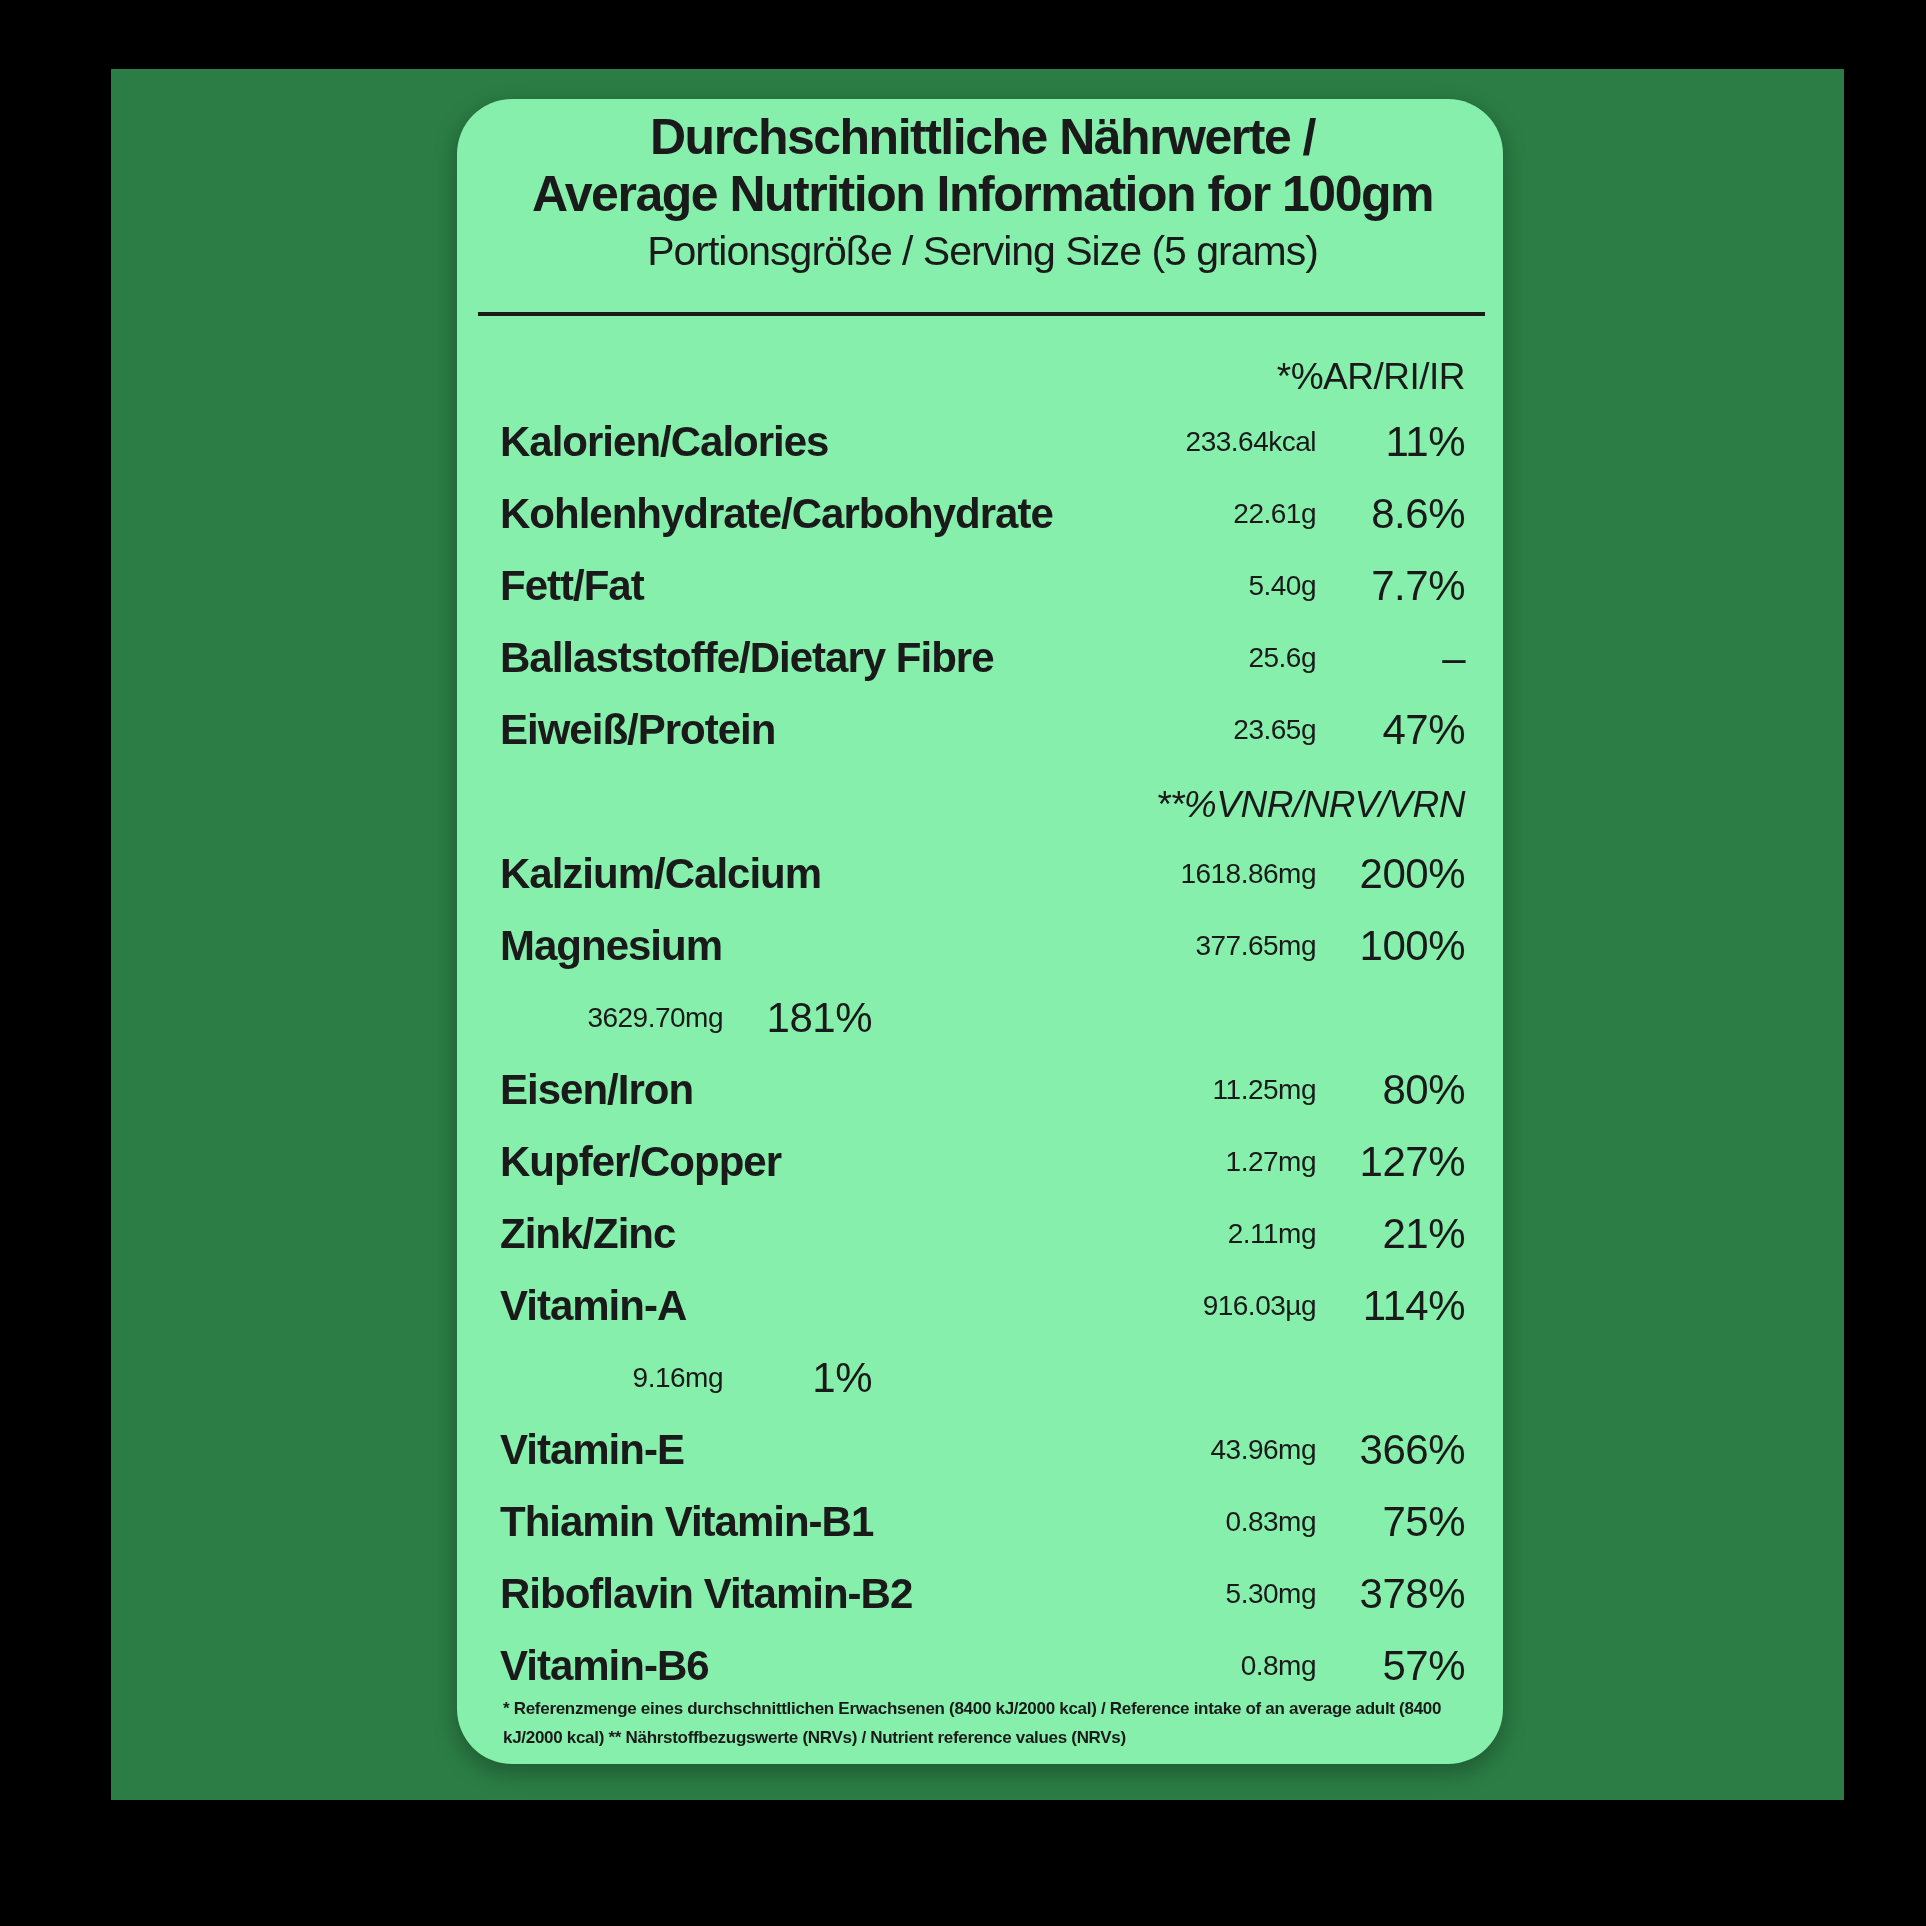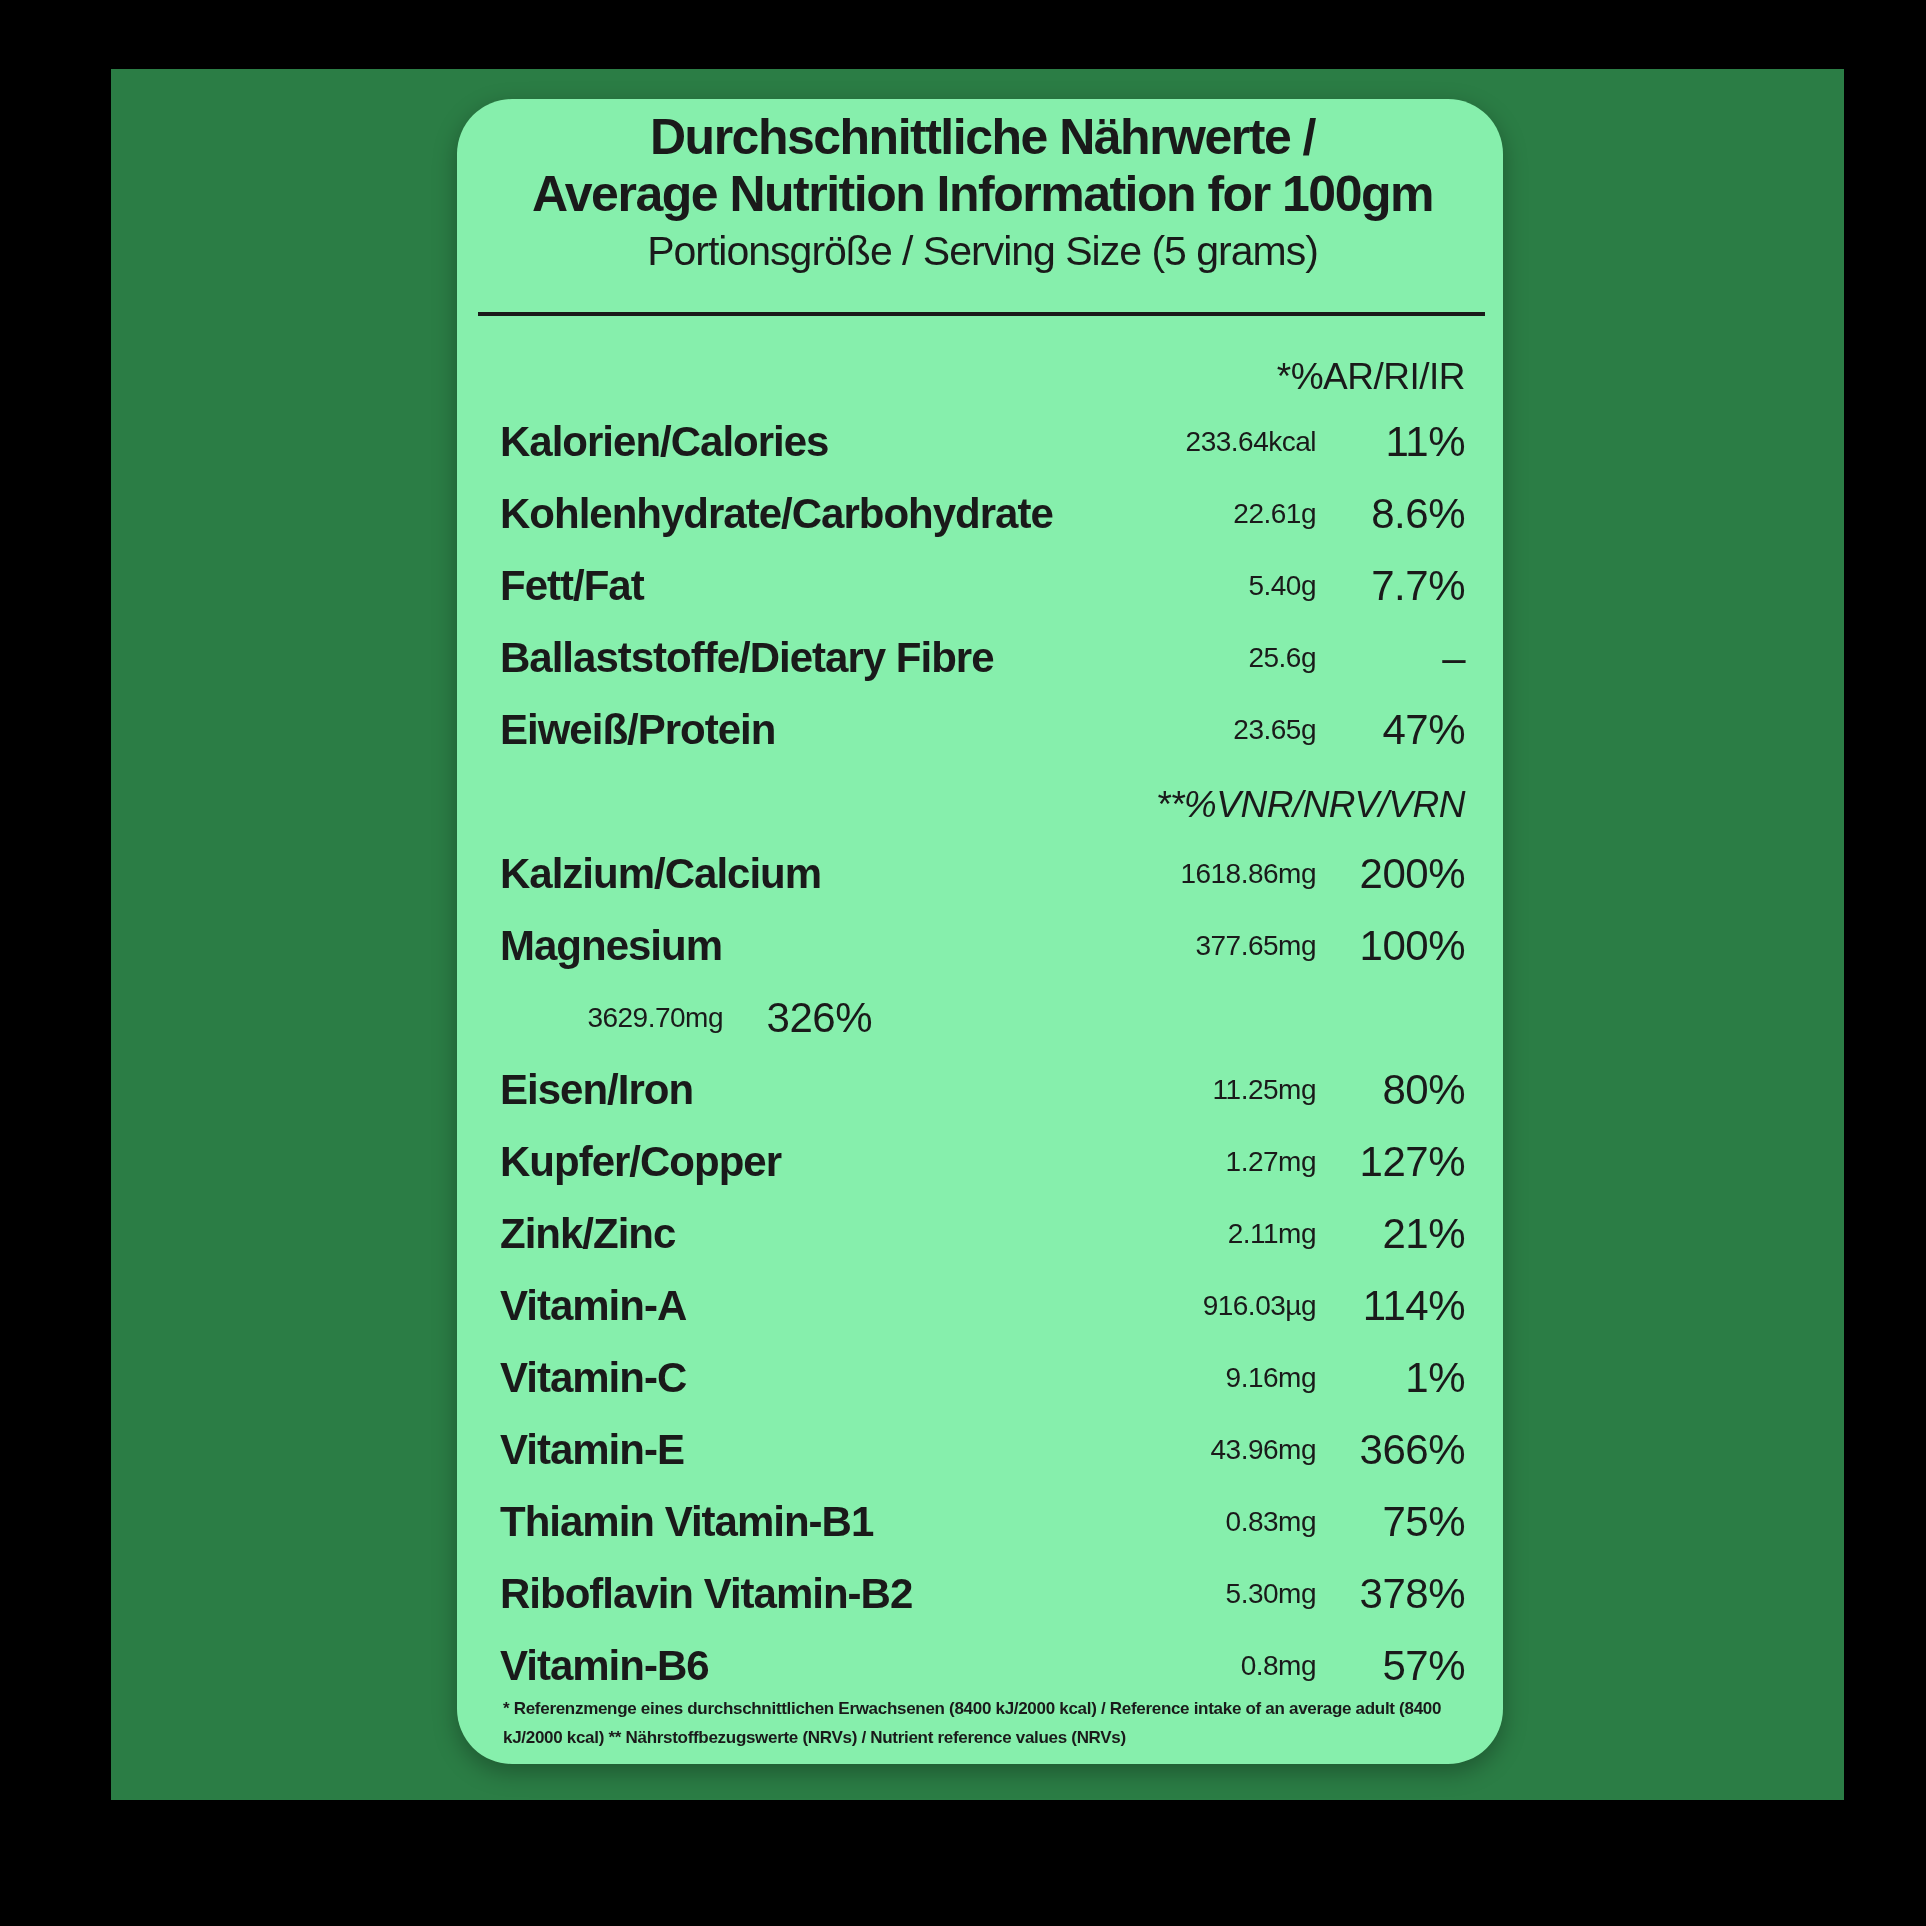--- a/index.html
+++ b/index.html
@@ -146,7 +146,7 @@
   </div>
       <div class="row">
     <span class="amount">3629.70mg</span>
-    <span class="pct">326%</span>
+    <span class="pct">181%</span>
   </div>
       <div class="row">
     <span class="label">Eisen/Iron</span>

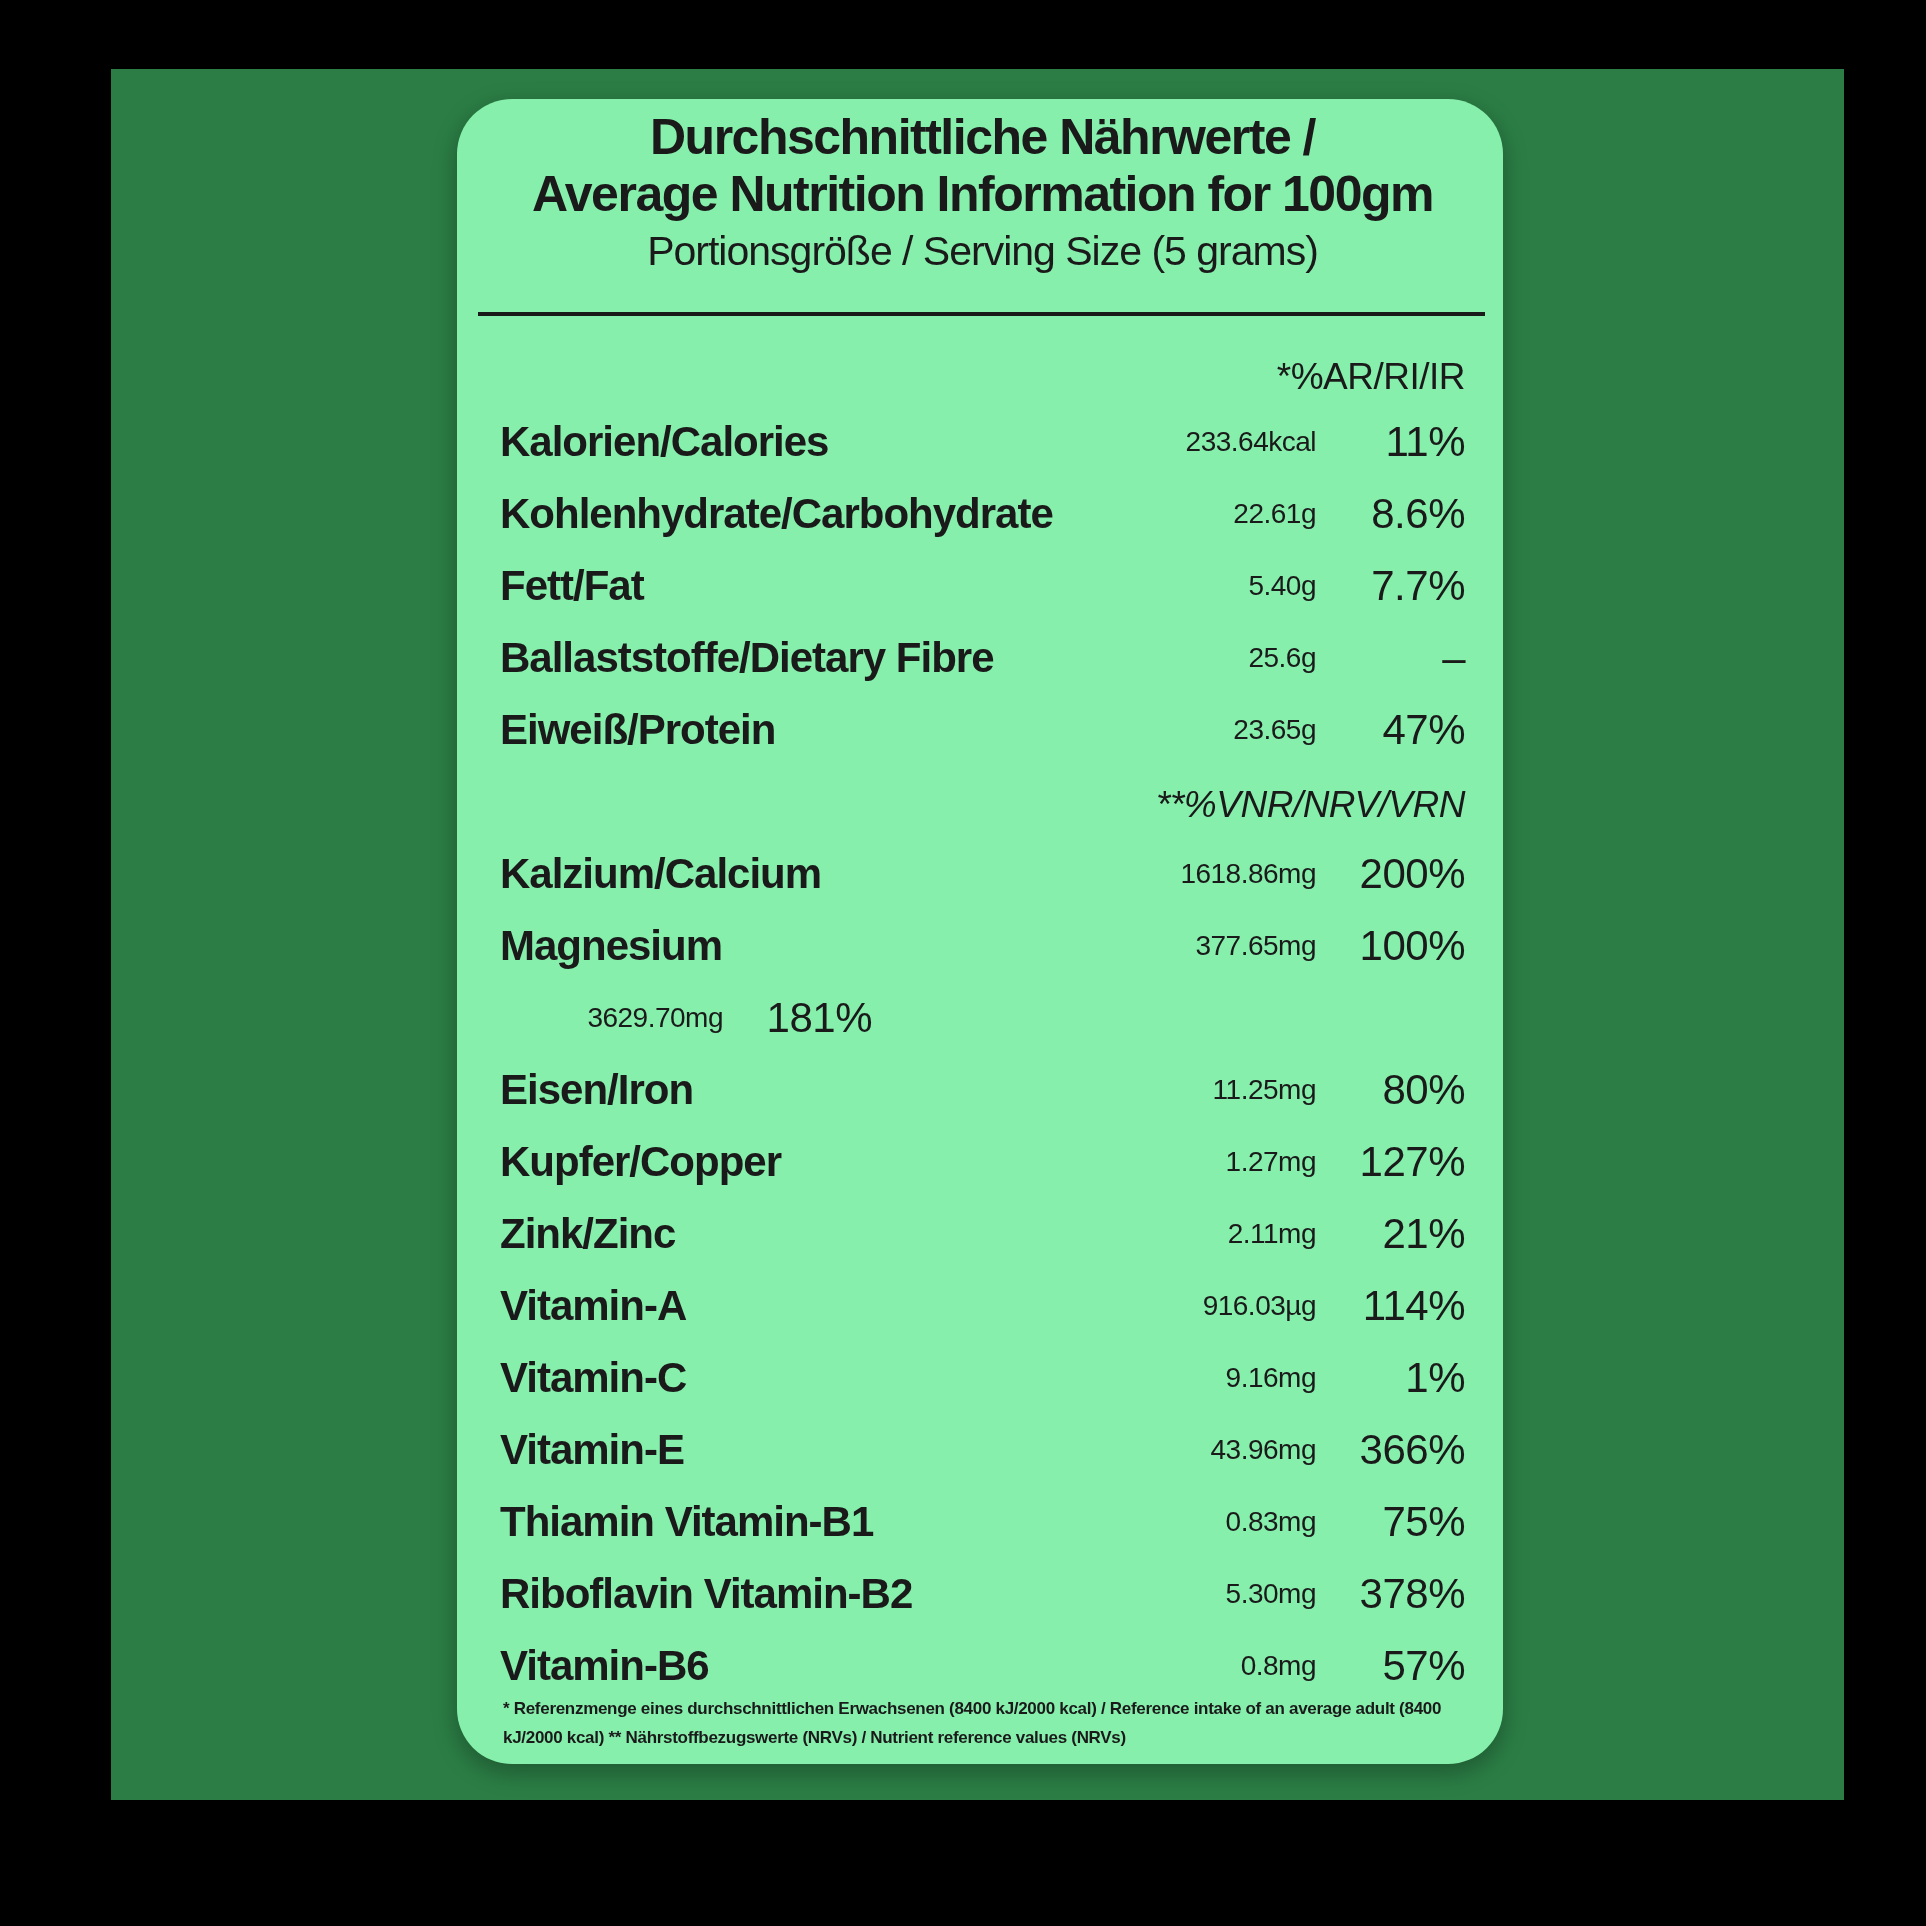--- a/index.html
+++ b/index.html
@@ -169,7 +169,6 @@
     <span class="pct">114%</span>
   </div>
       <div class="row">
-    <span class="label">Vitamin-C</span>
     <span class="amount">9.16mg</span>
     <span class="pct">1%</span>
   </div>

